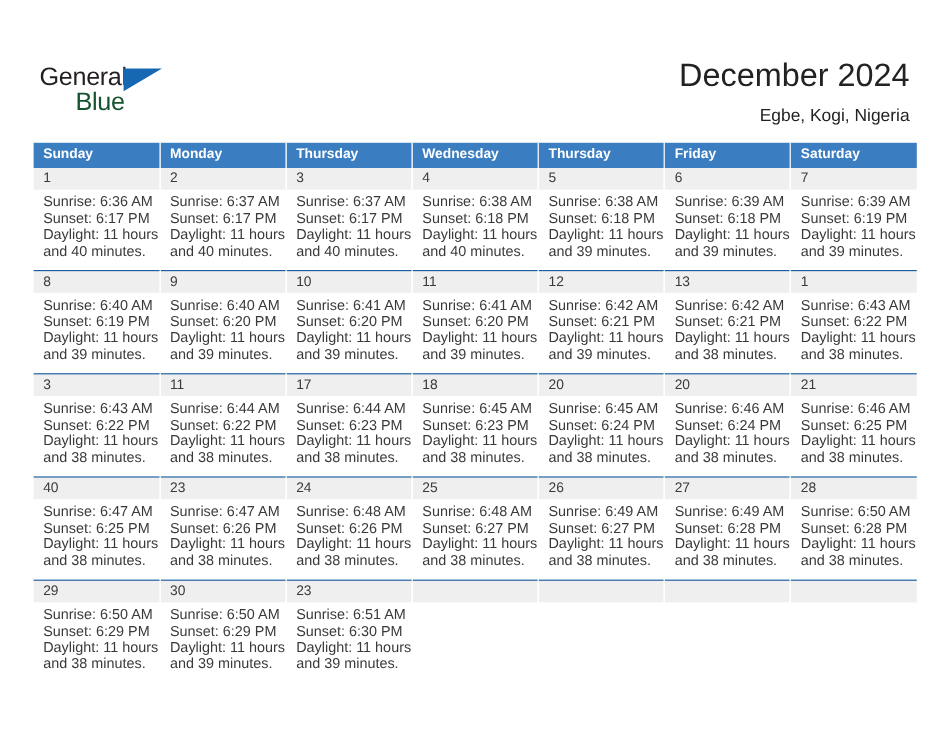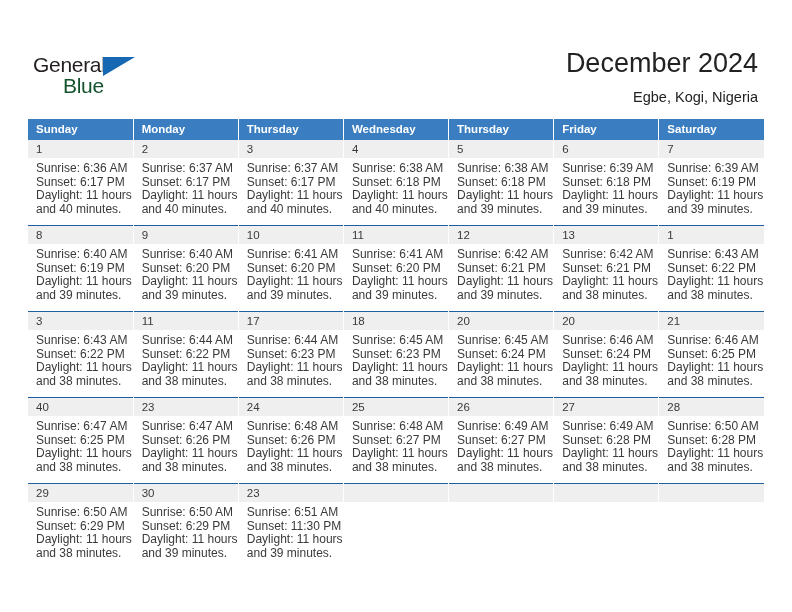--- a/index.html
+++ b/index.html
@@ -522,7 +522,7 @@
               <div class="daynum">23</div>
               <div class="detail">
                 <div>Sunrise: 6:51 AM</div>
-                <div>Sunset: 11:30 PM</div>
+                <div>Sunset: 6:30 PM</div>
                 <div>Daylight: 11 hours</div>
                 <div>and 39 minutes.</div>
               </div>

